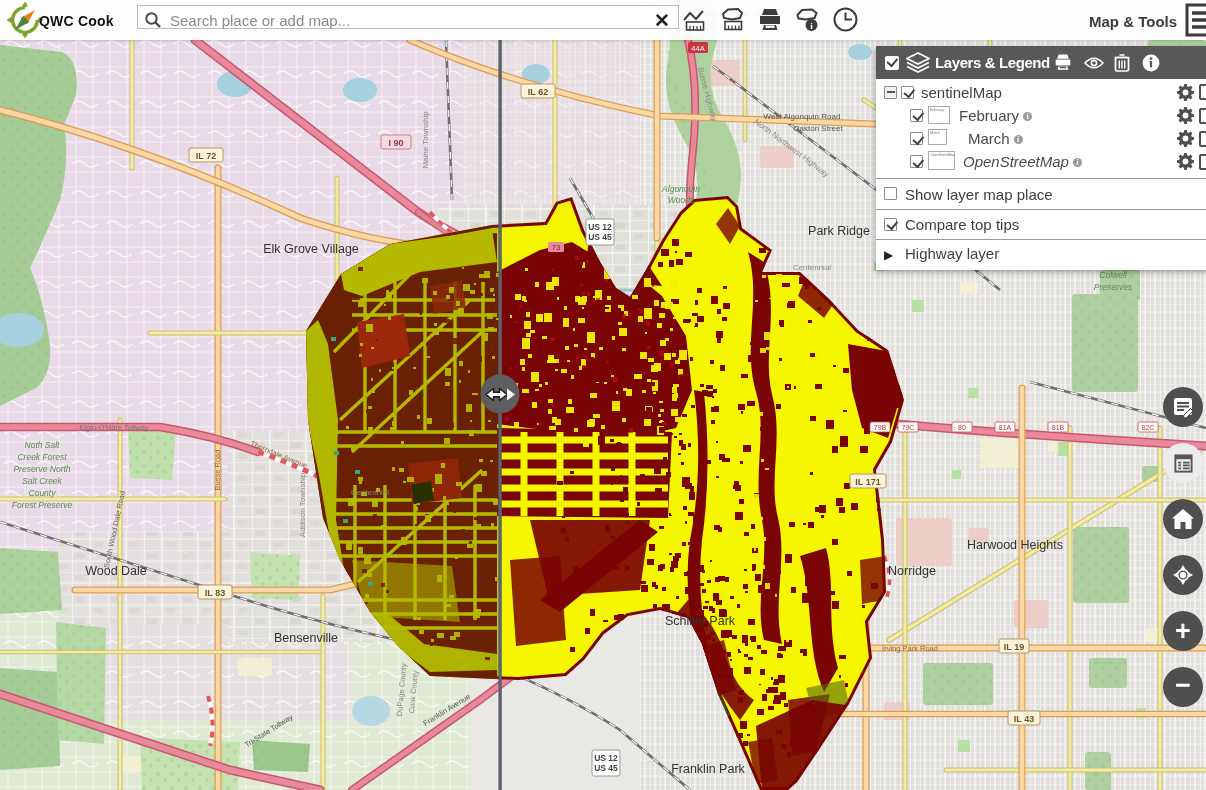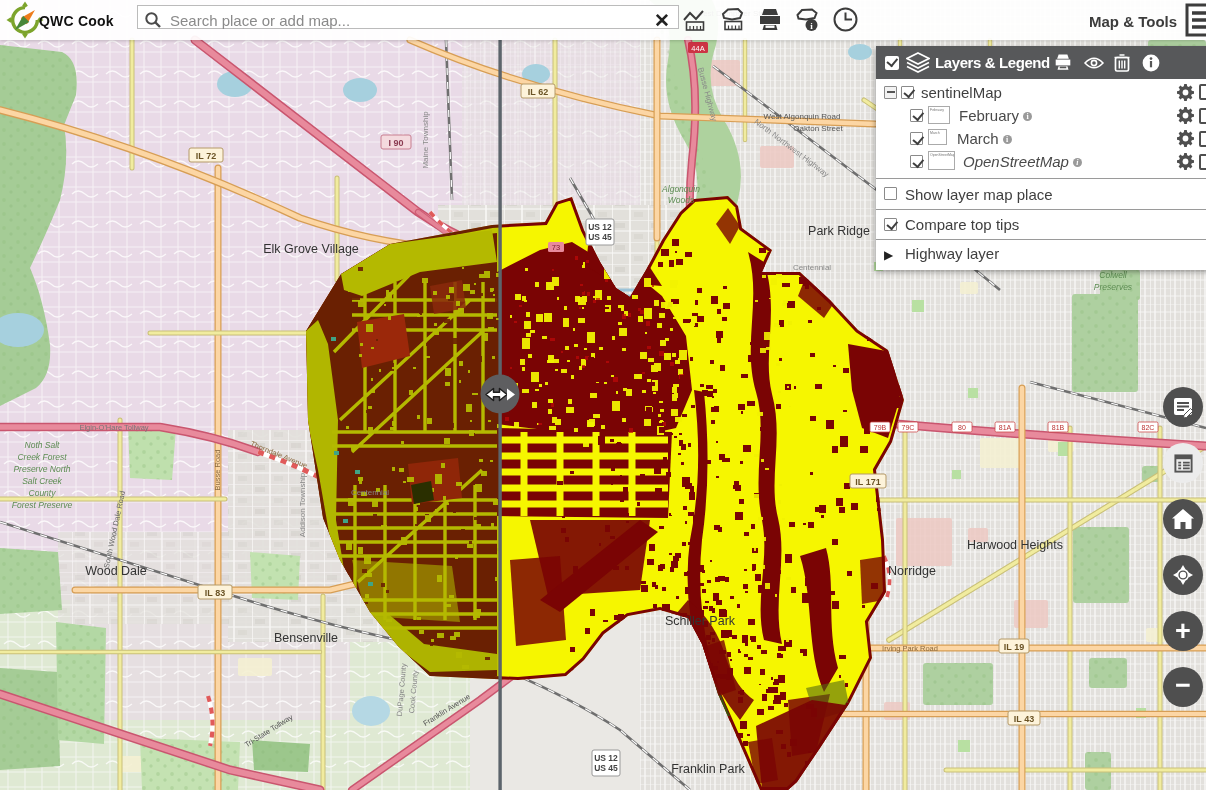--- a/index.html
+++ b/index.html
@@ -540,7 +540,7 @@
     <div class="row">
       <span class="cbx check" style="left:34px;top:5px;"></span>
       <span class="thumb" style="left:52px;top:2px;width:19px;height:16px;font-size:3.5px;padding:1px;">March</span>
-      <span style="position:absolute;left:81px;top:3px;color:#4a4a4a;">March<span class="inf">i</span></span>
+      <span style="position:absolute;left:92px;top:3px;color:#4a4a4a;">March<span class="inf">i</span></span>
       <span class="gear"><svg width="17" height="17" viewBox="0 0 20 20">
               <path fill="#4f4f4f" d="M8.5 0h3l.5 2.6 1.9.8L16 1.9l2.1 2.1-1.5 2.1.8 1.9 2.6.5v3l-2.6.5-.8 1.9 1.5 2.1-2.1 2.1-2.1-1.5-1.9.8-.5 2.6h-3L8 17.4l-1.9-.8L4 18.1 1.9 16l1.5-2.1-.8-1.9L0 11.5v-3l2.6-.5.8-1.9L1.9 4 4 1.9l2.1 1.5L8 2.6Z"></path>
               <circle cx="10" cy="10" r="3.4" fill="#fff"></circle>

